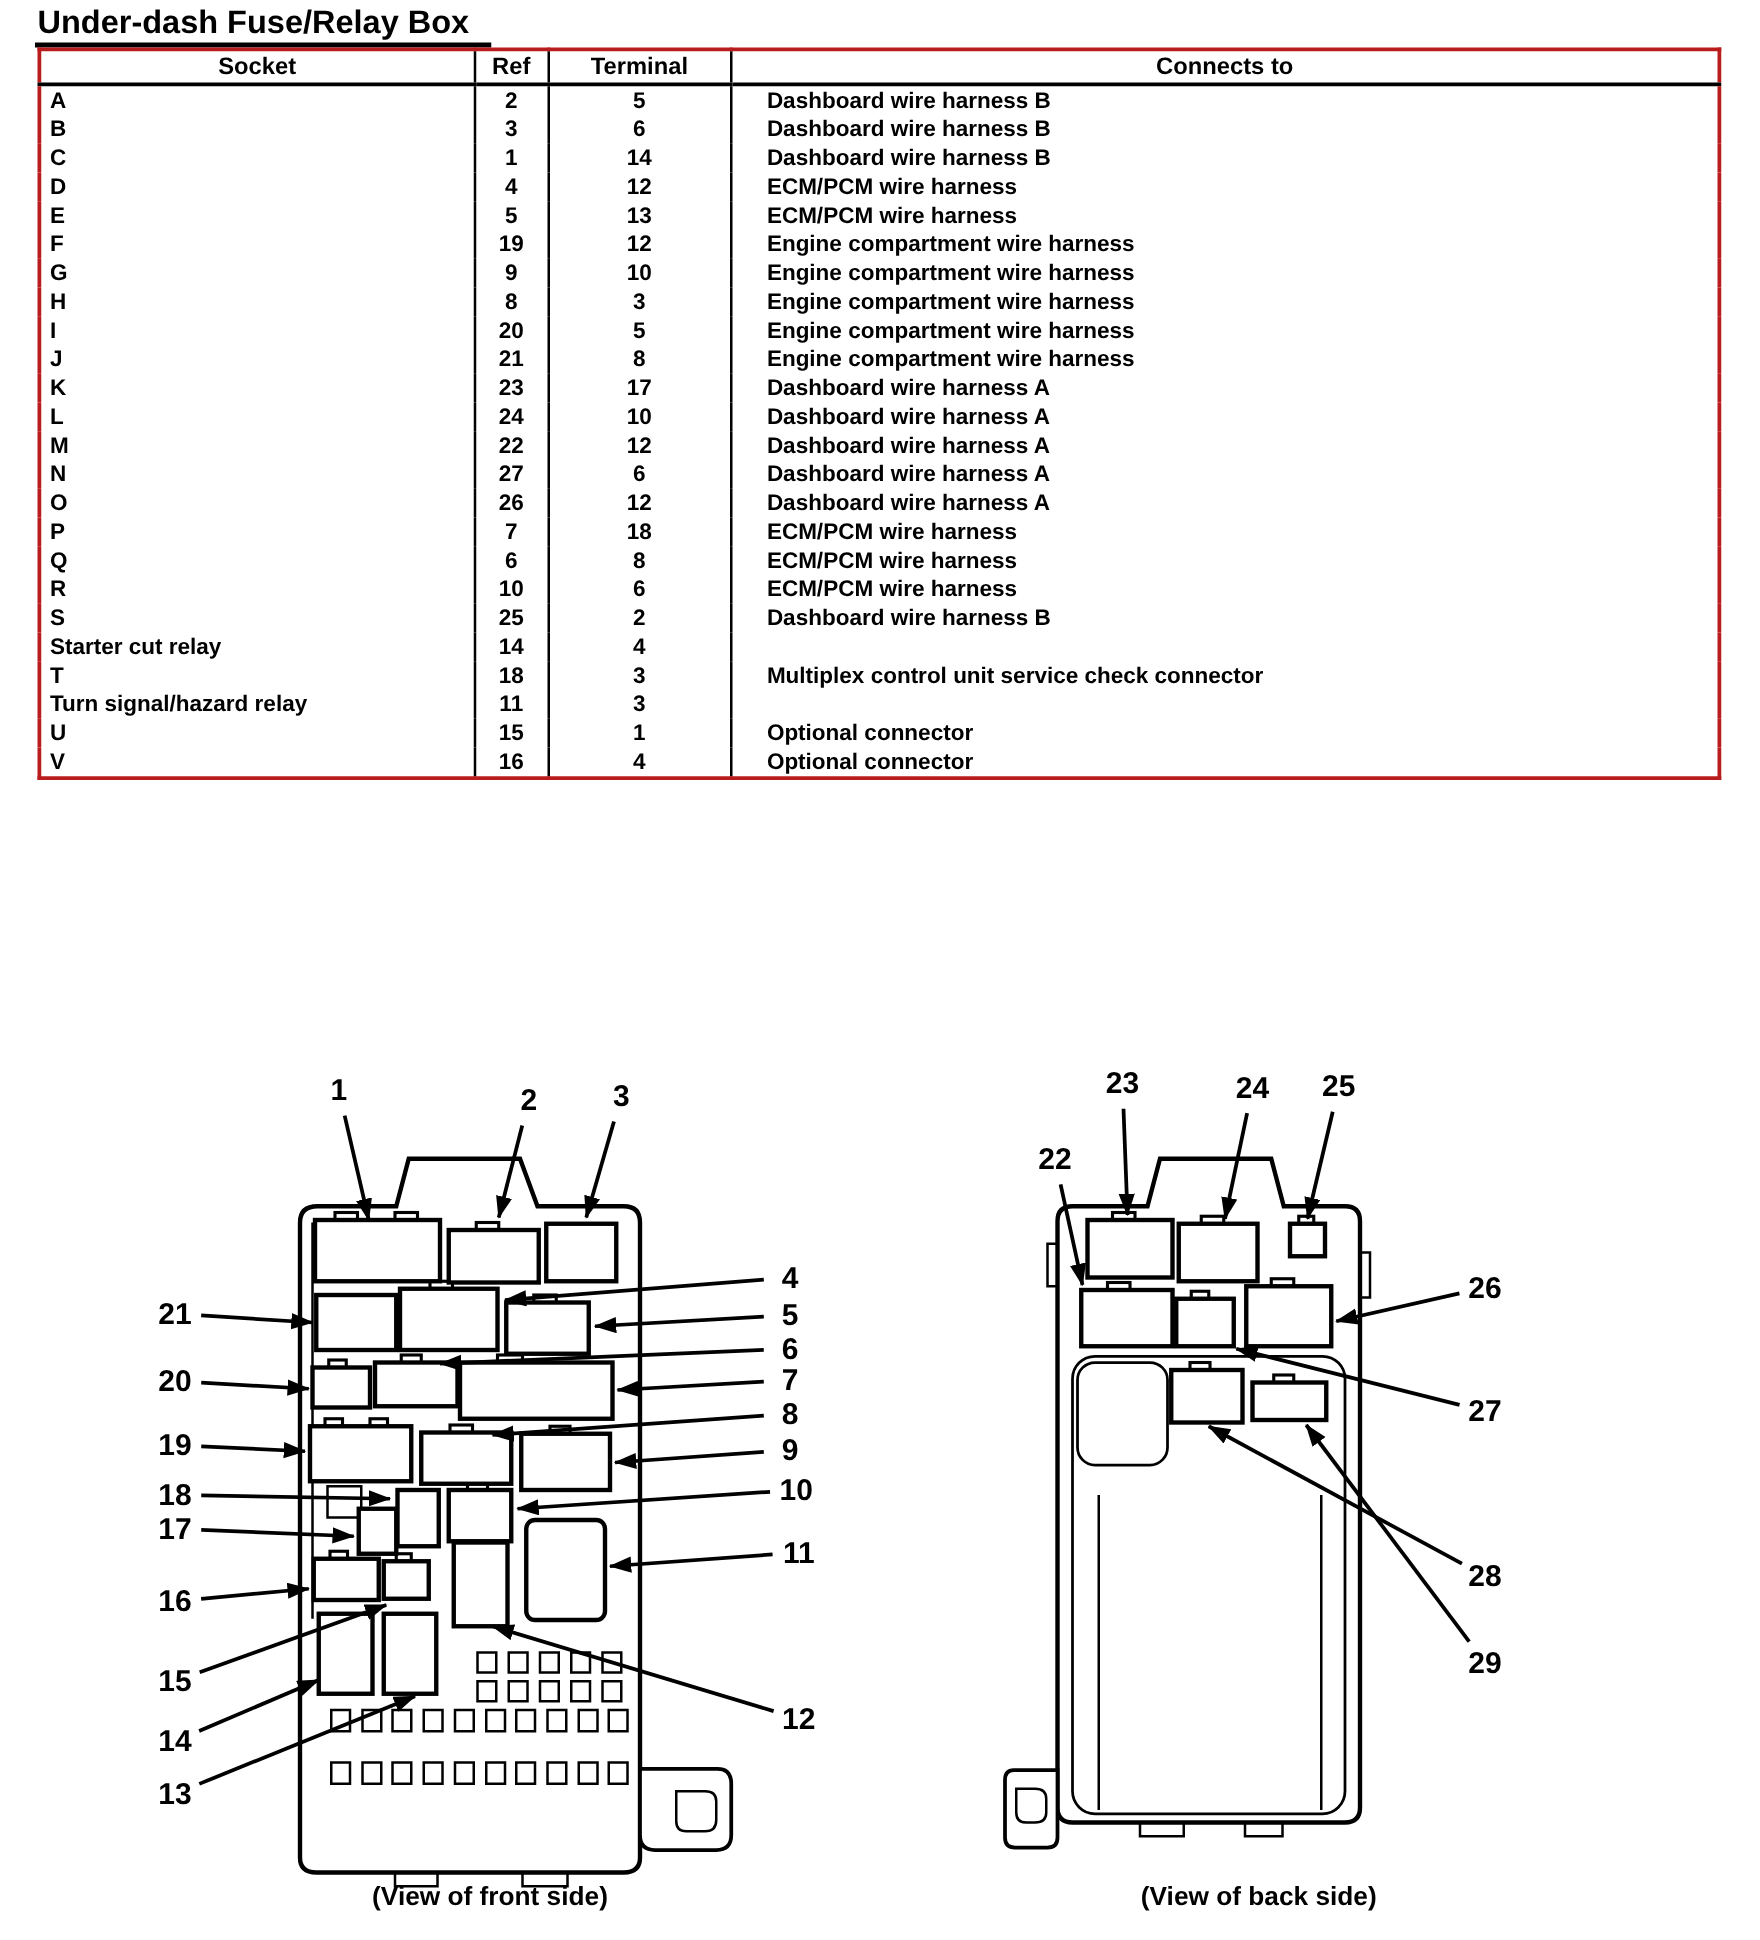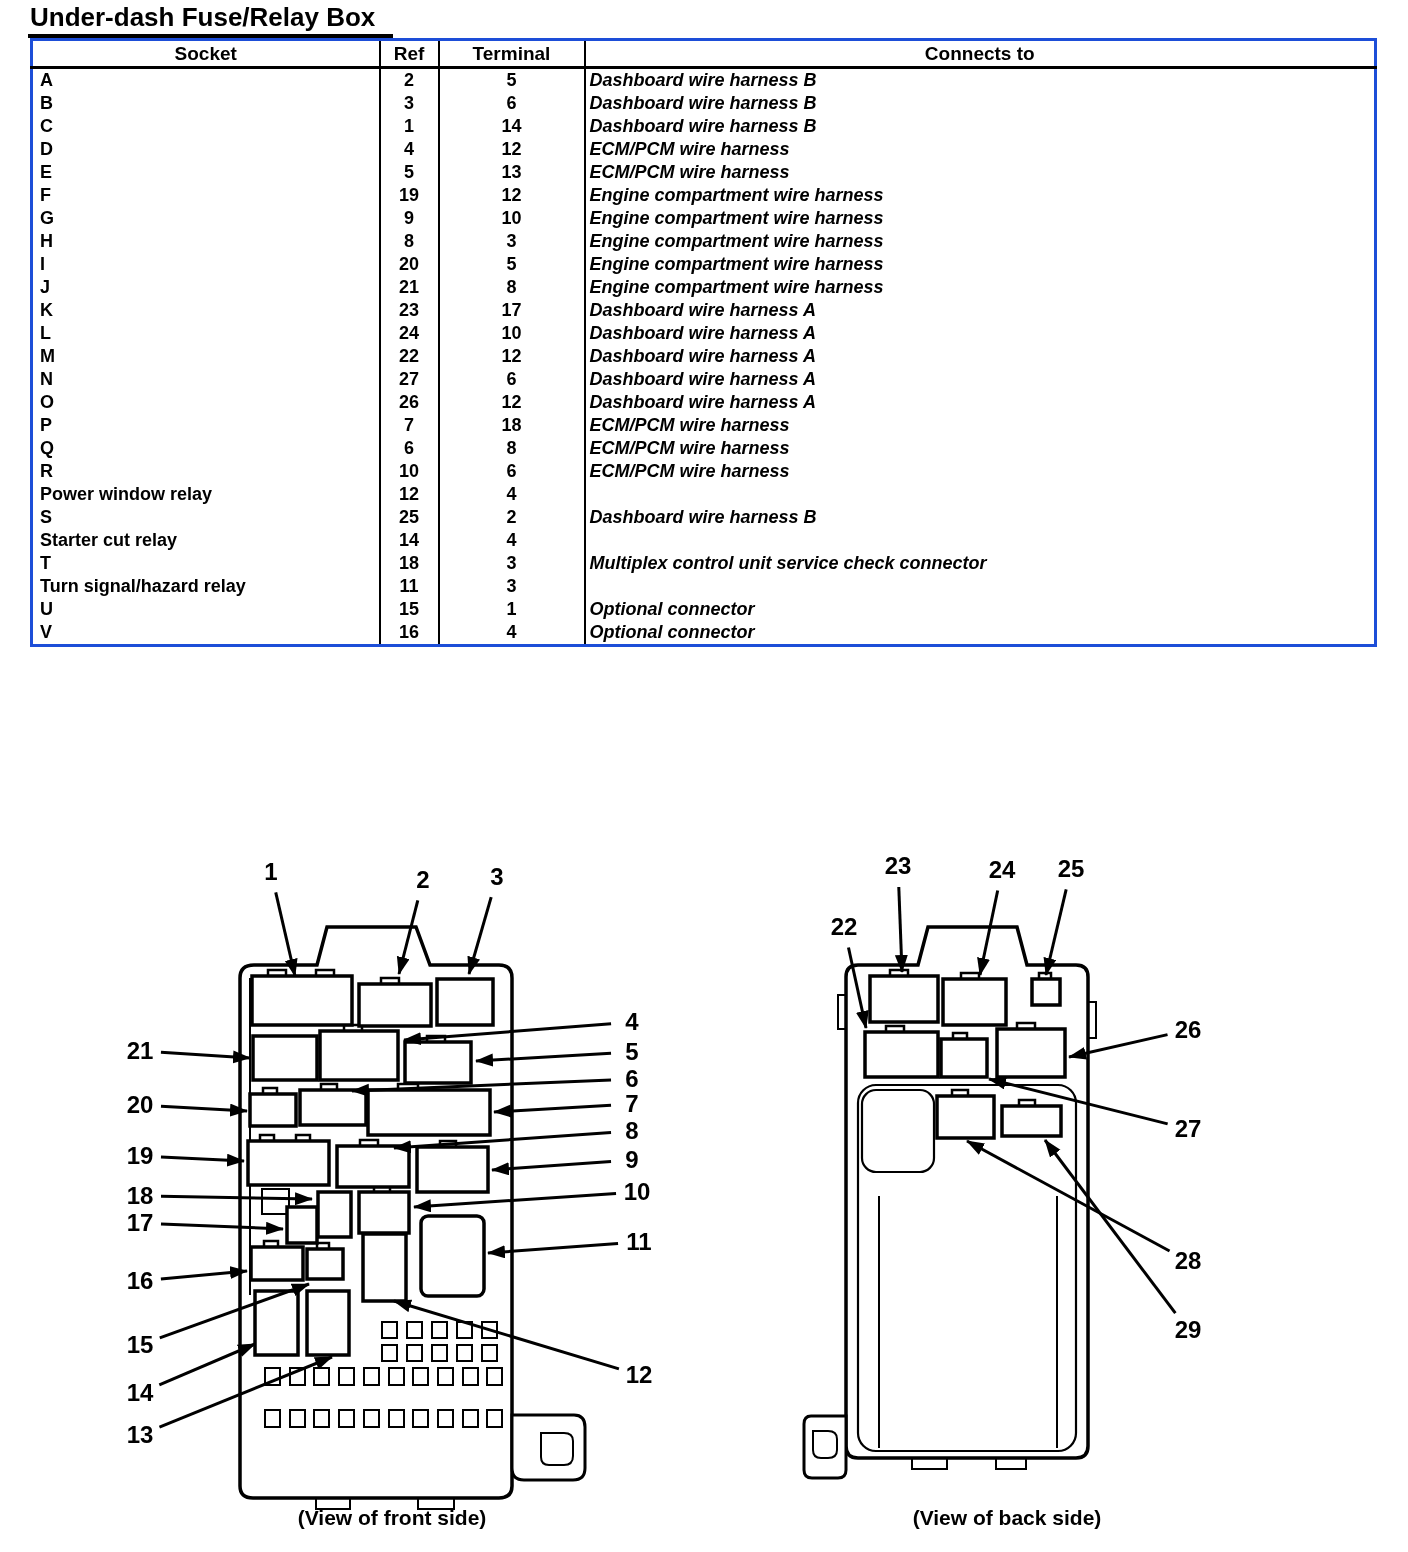--- a/index.html
+++ b/index.html
@@ -18,7 +18,7 @@
   table.fuse-table {
     position:absolute; left:30px; top:38px;
     width:1344px; border-collapse:collapse; table-layout:fixed;
-    border:3px solid #1d4ed8;
+    border:3px solid #b91c1c;
   }
   .fuse-table th, .fuse-table td {
     font-weight:bold; color:#000; overflow:hidden;

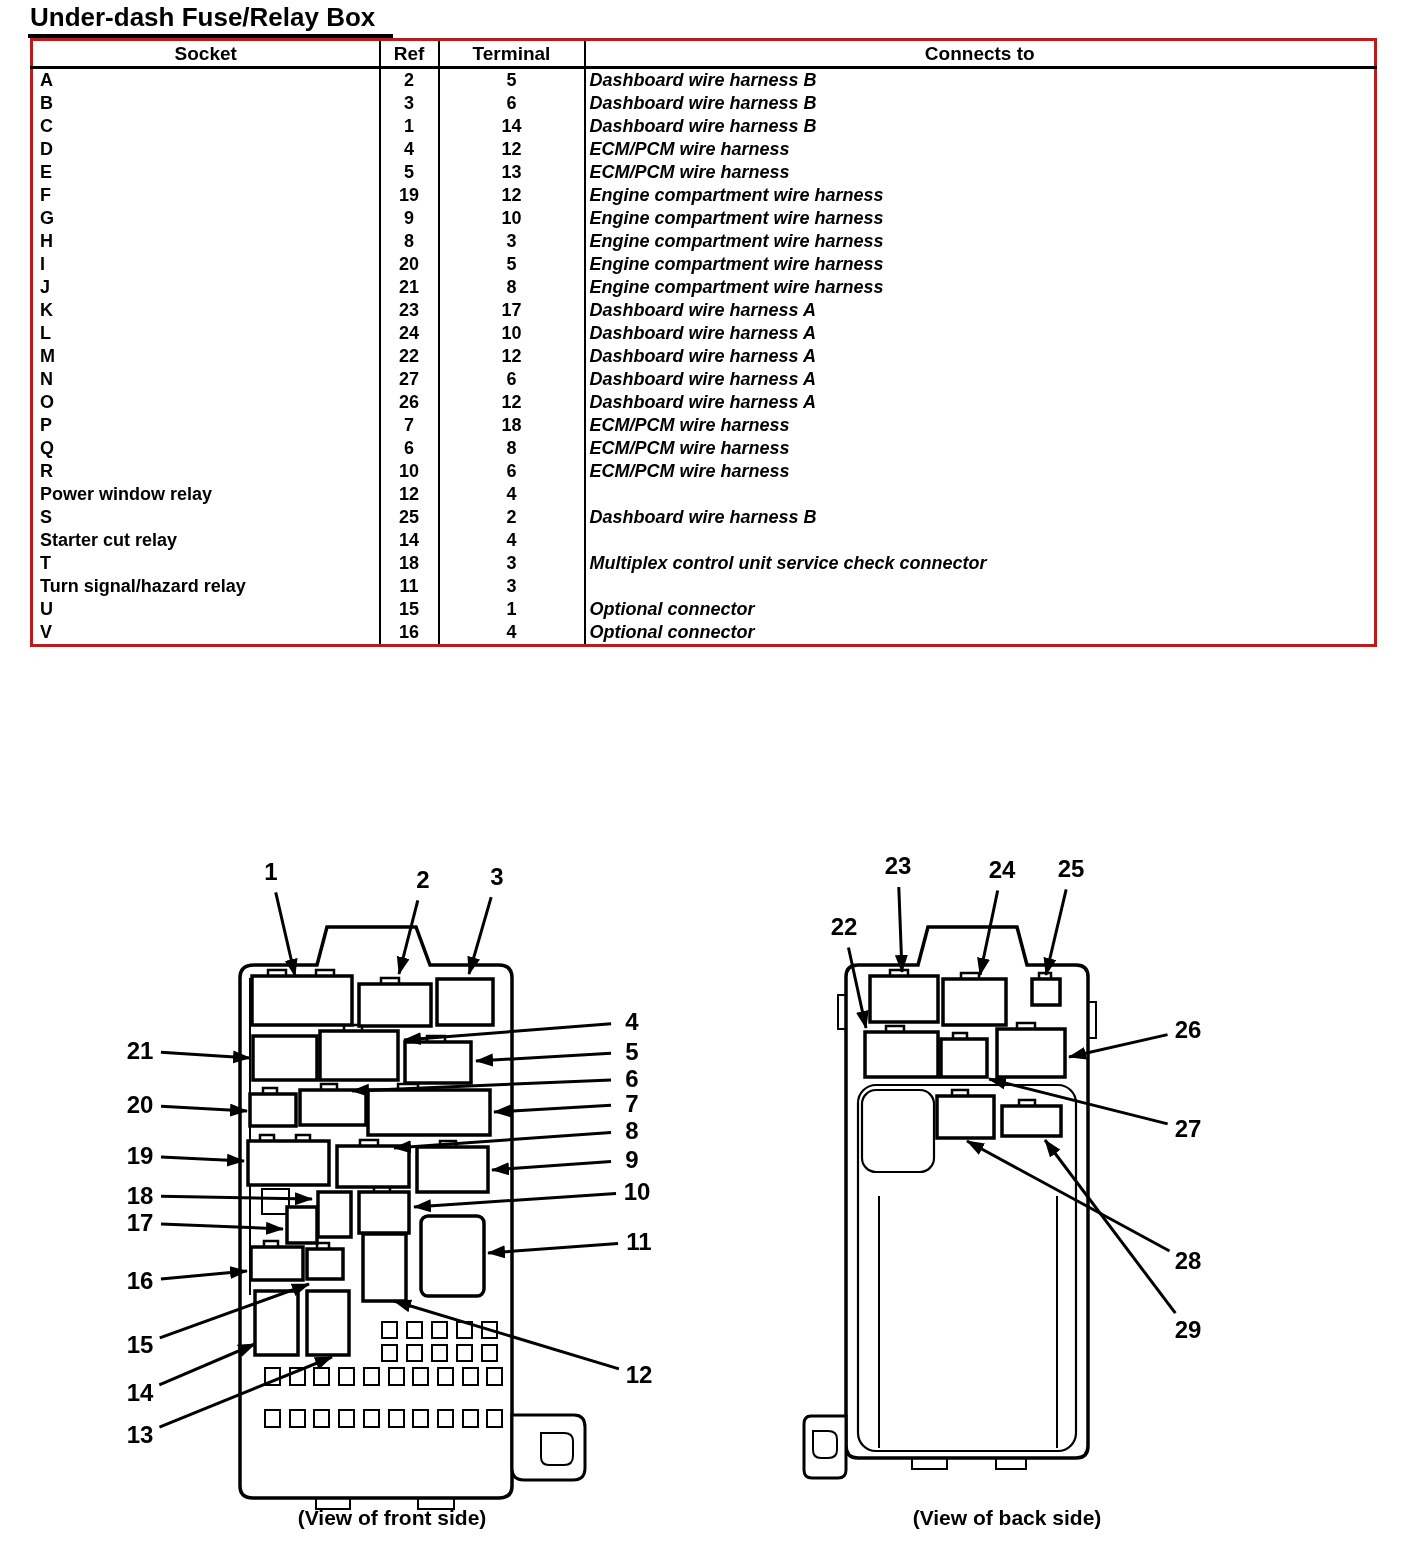--- a/index.html
+++ b/index.html
@@ -33,7 +33,7 @@
   .fuse-table .v { border-left:2px solid #000; }
   td.socket { padding-left:7px; }
   td.num { text-align:center; }
-  td.connects { padding-left:4px;font-style:italic; }
+  td.connects { padding-left:28px; }
   .fuse-table tr.single { height:23px; }
   svg.diagram-layer { position:absolute; left:0; top:0; }
   .outline  { fill:#fff; stroke:#000; stroke-width:3.5; }

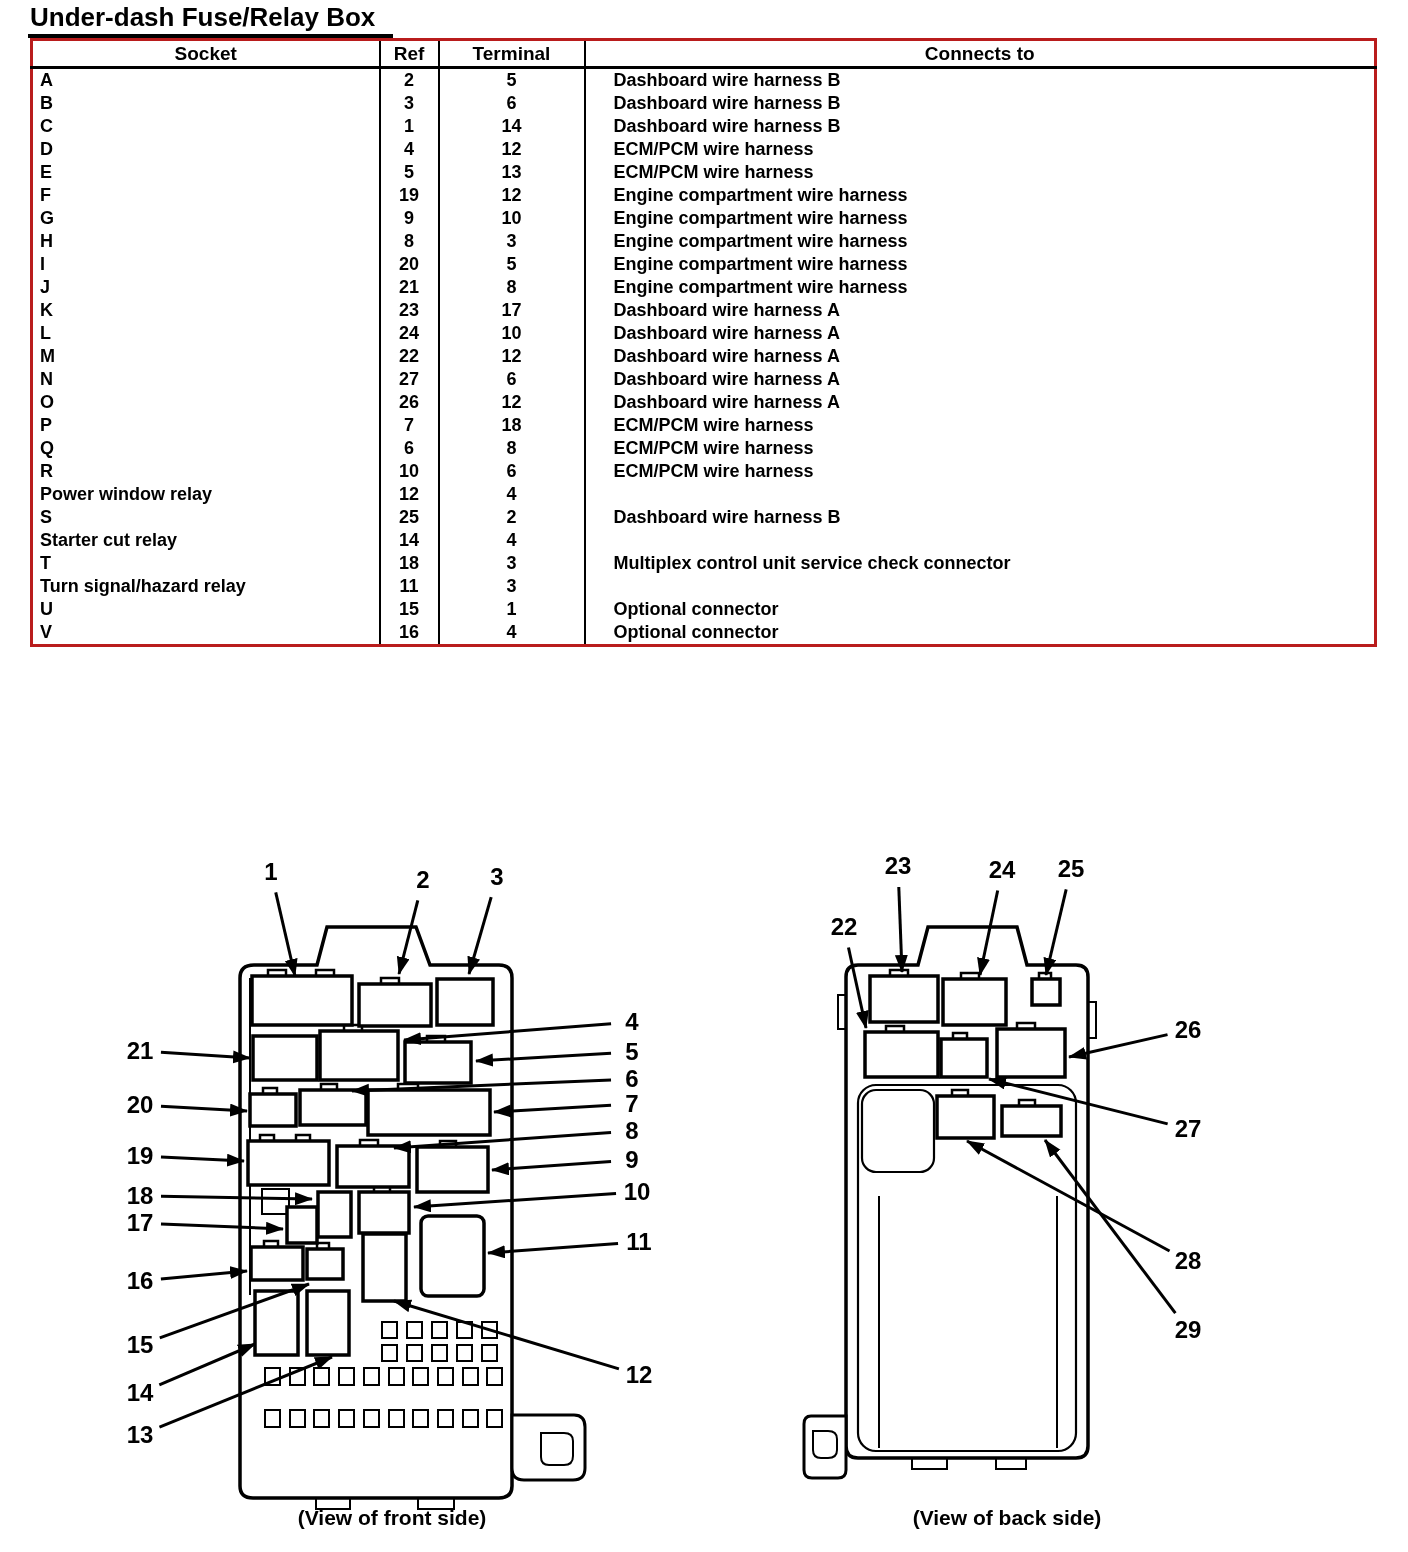--- a/index.html
+++ b/index.html
@@ -183,12 +183,6 @@
         <td class="num v ref">10</td>
         <td class="num v terminal">6</td>
         <td class="connects v">ECM/PCM wire harness</td>
-      </tr>
-      <tr class="single">
-        <td class="socket">Power window relay</td>
-        <td class="num v ref">12</td>
-        <td class="num v terminal">4</td>
-        <td class="connects v"></td>
       </tr>
       <tr class="single">
         <td class="socket">S</td>

